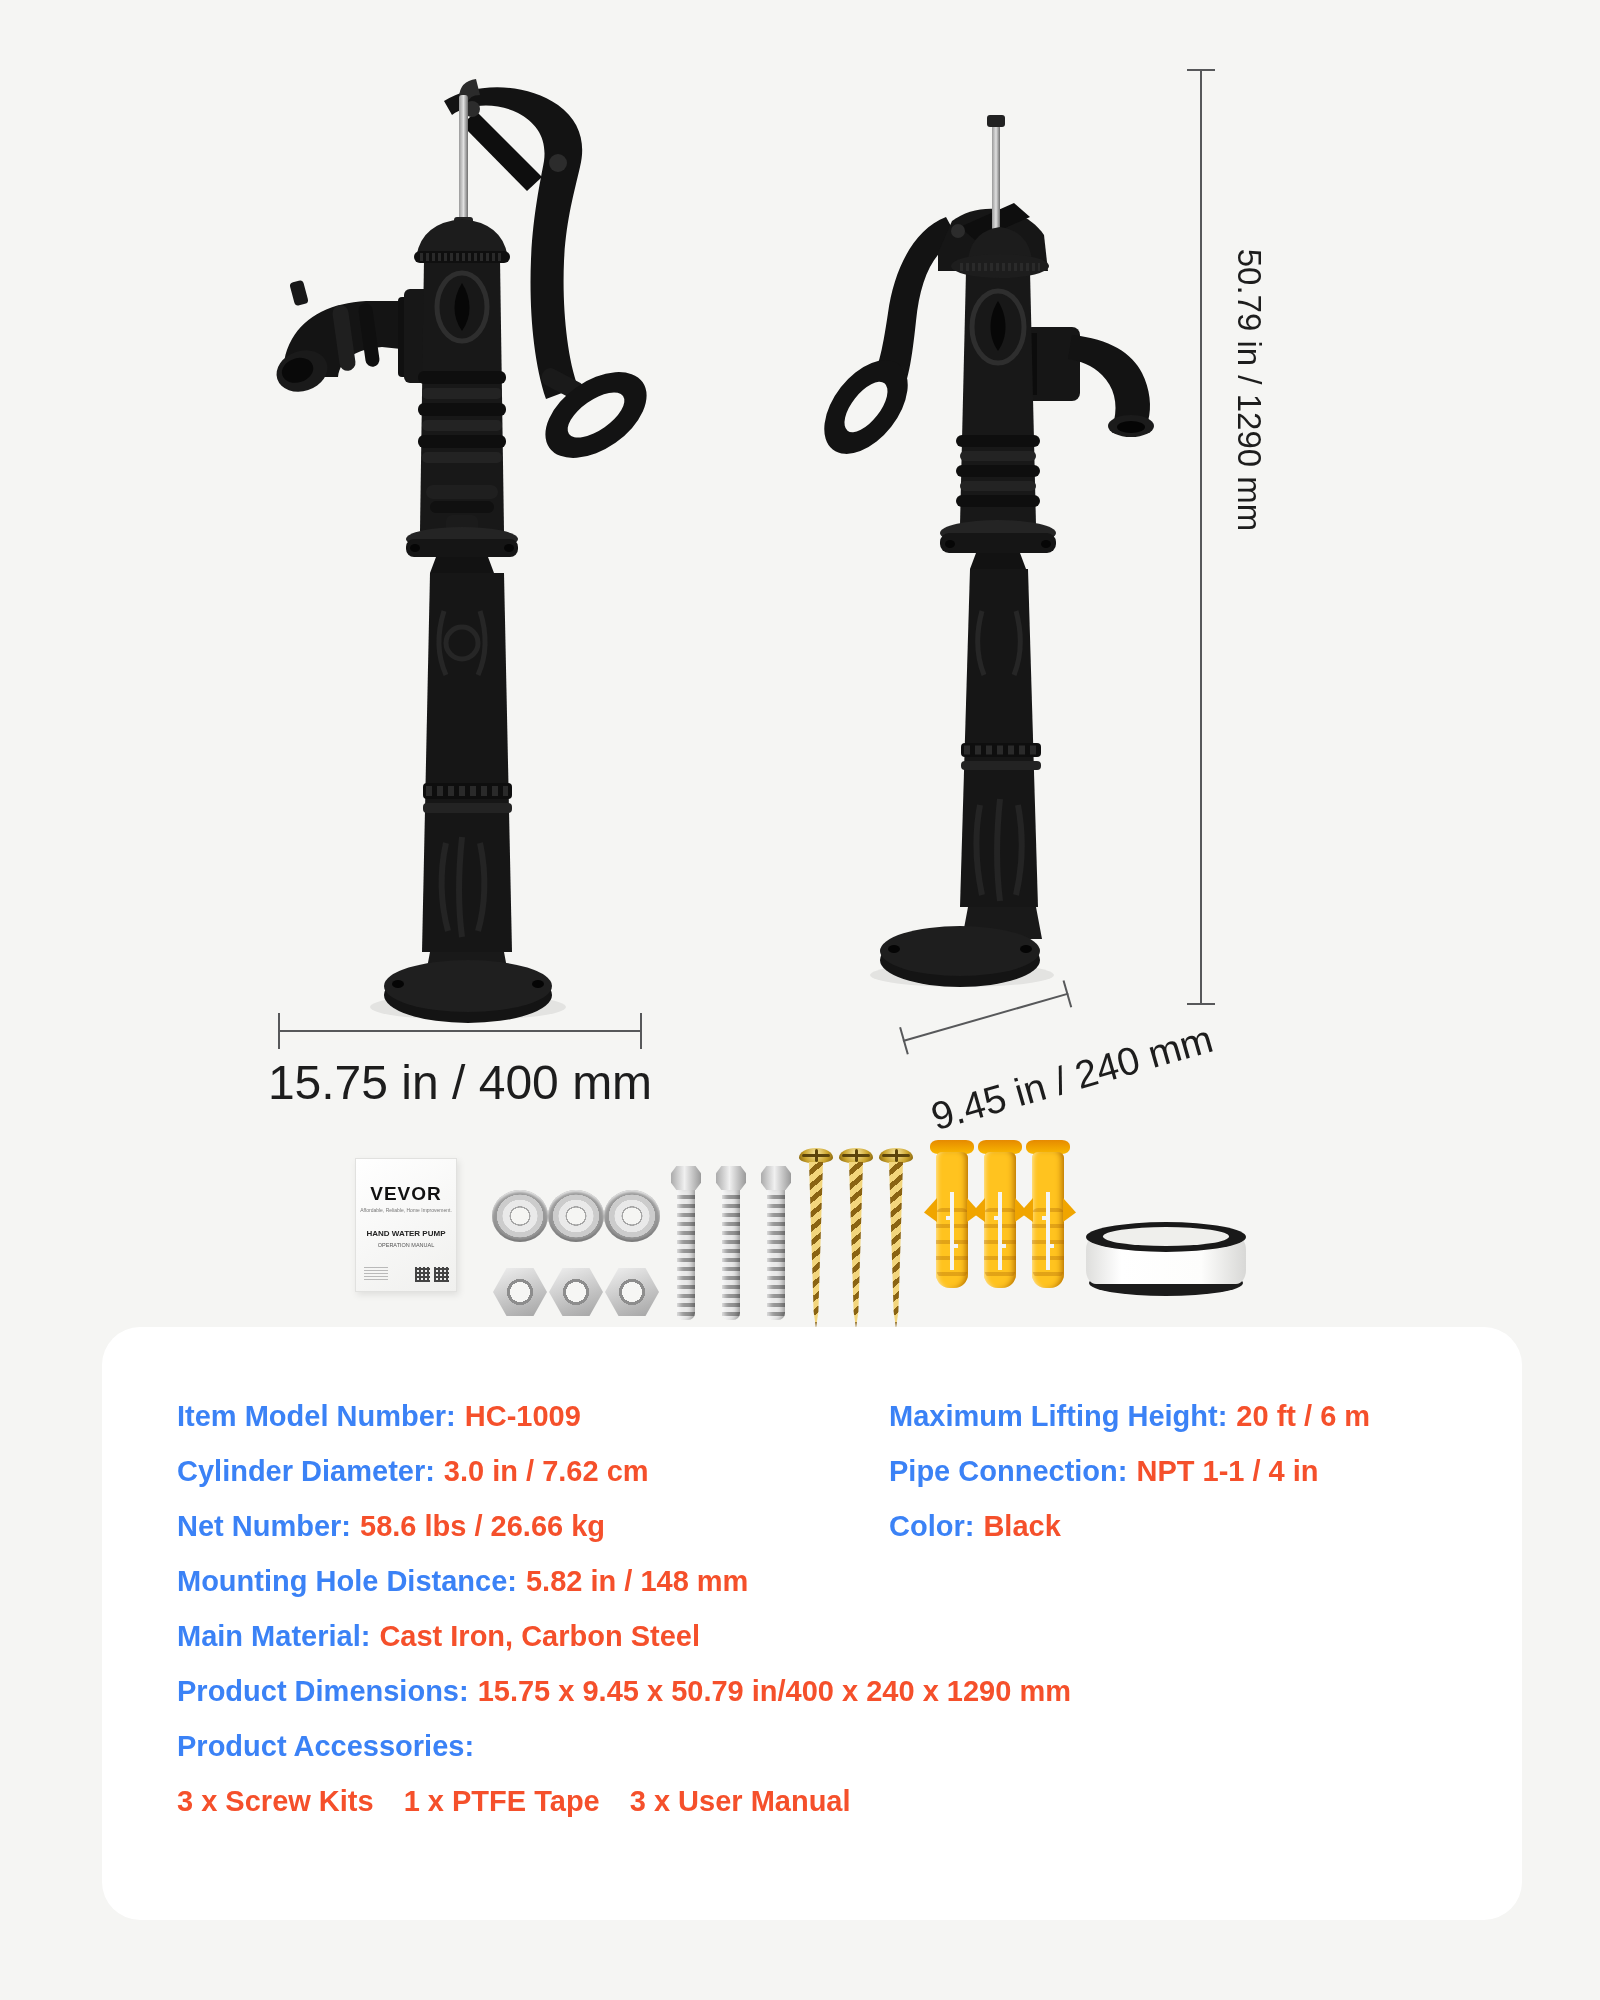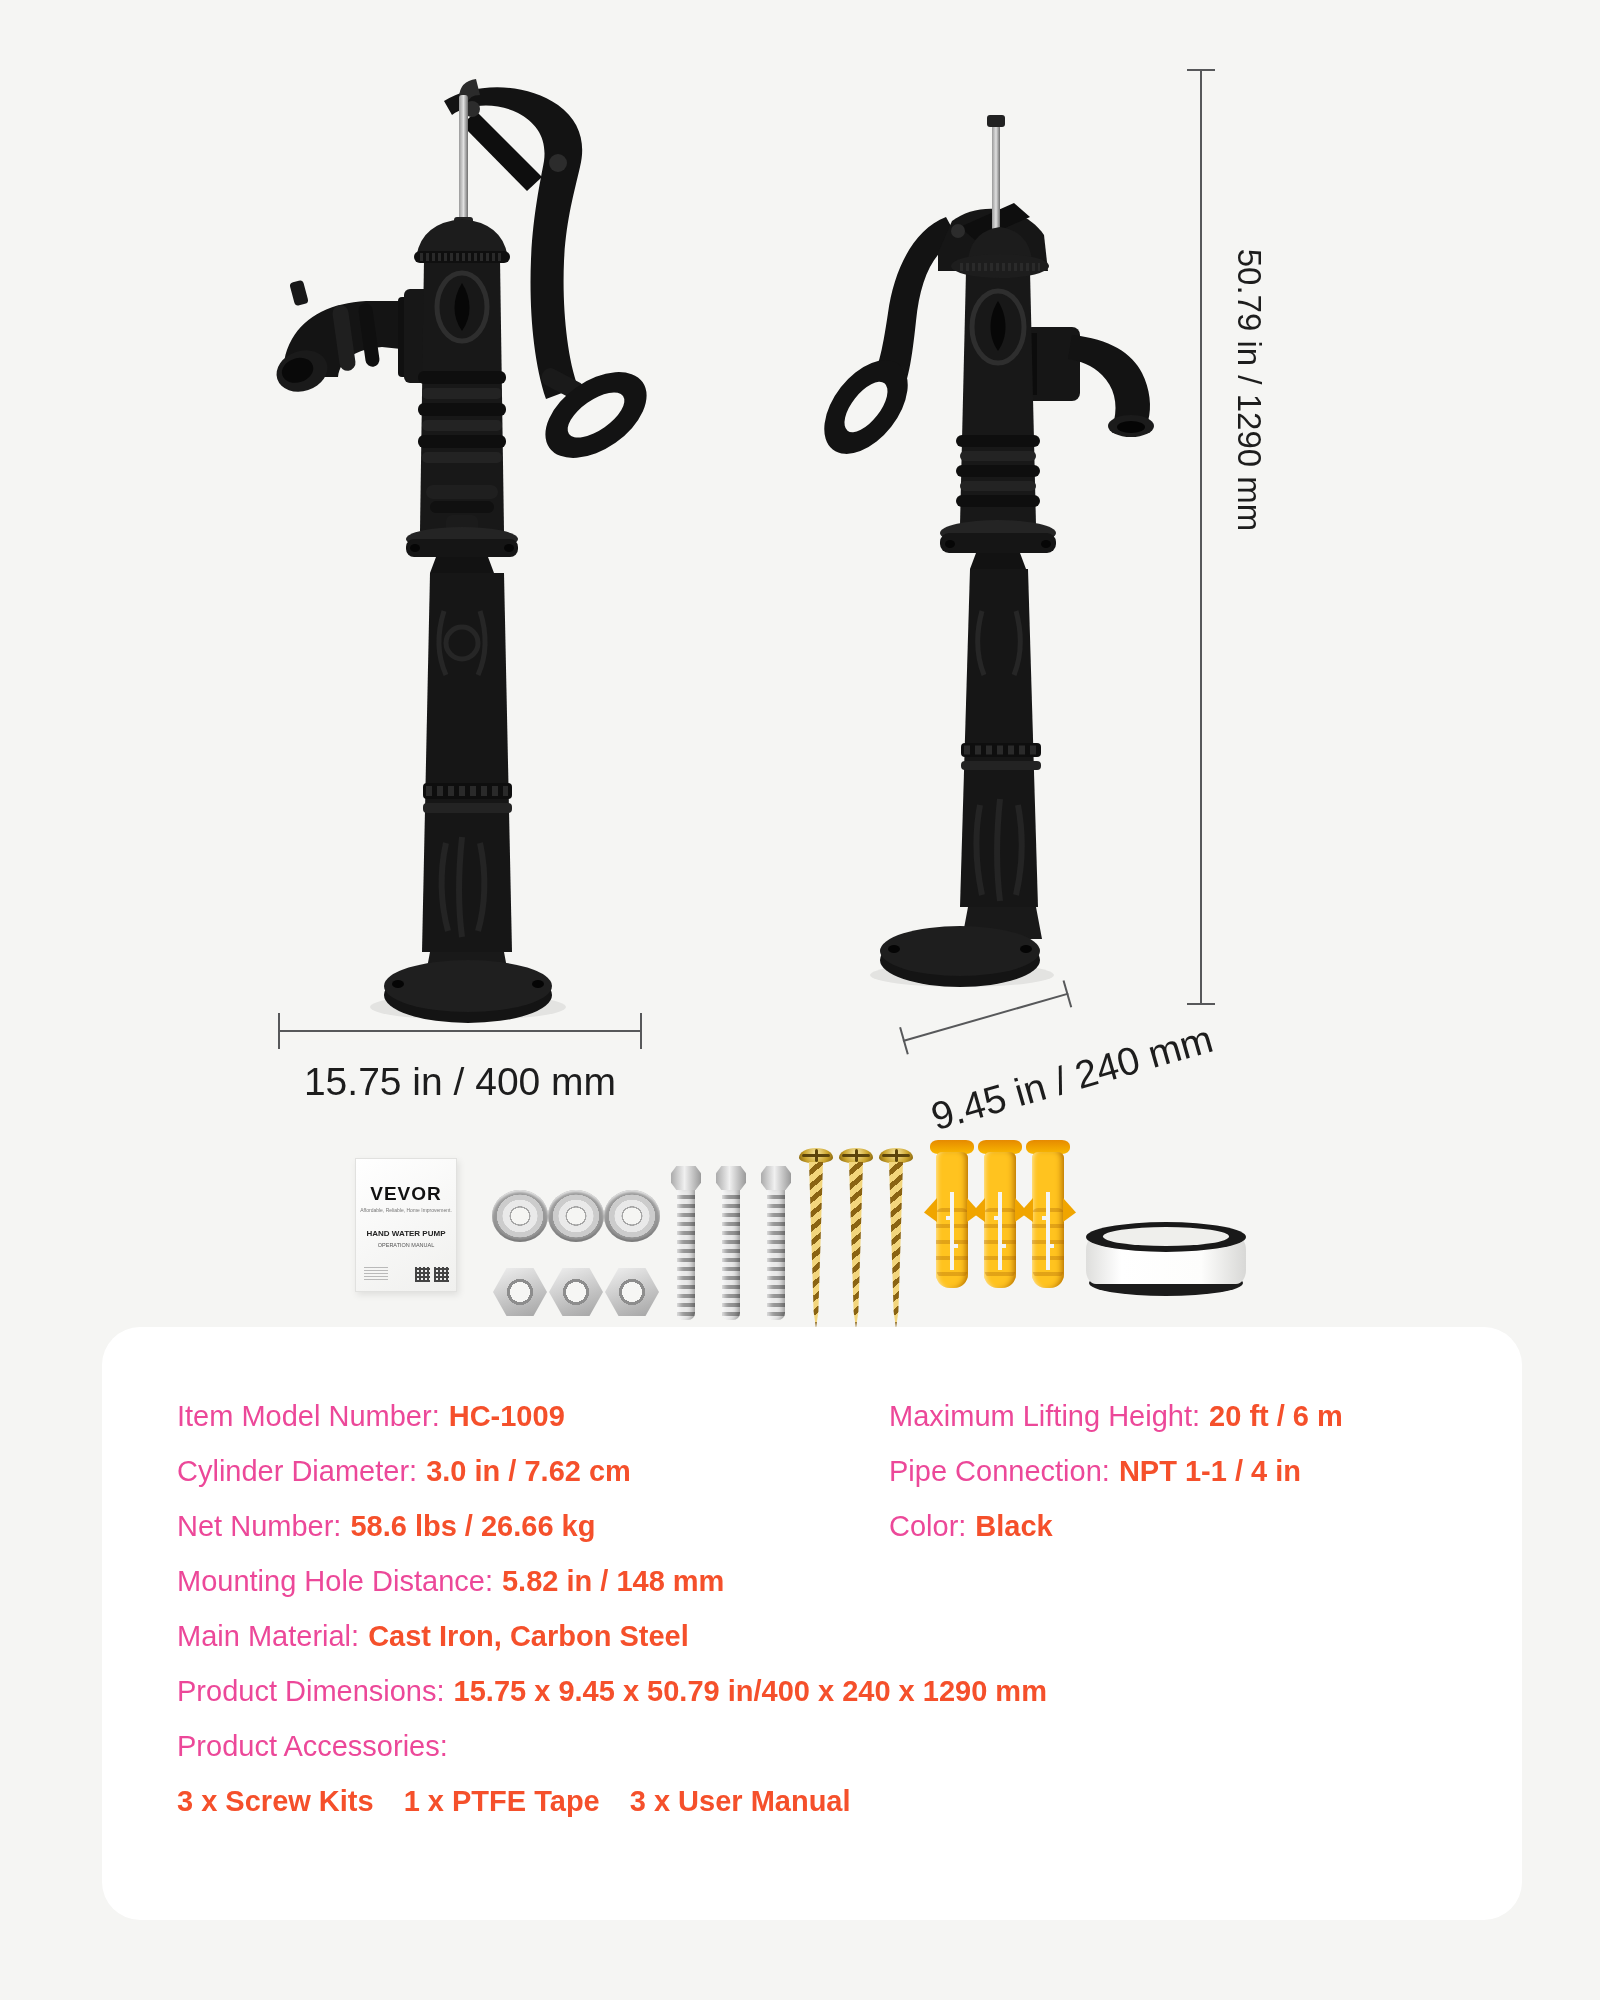--- a/index.html
+++ b/index.html
@@ -23,7 +23,7 @@
   .dline::before,.dline::after{content:"";position:absolute;top:-13px;width:2px;height:28px;background:#57585a;}
   .dline::before{left:0;} .dline::after{right:0;}
   .dim-label{font-weight:500;color:#1d1d1d;white-space:nowrap;}
-  .dim-w{left:460px;top:1082px;transform:translate(-50%,-50%);font-size:39px;}
+  .dim-w{left:460px;top:1082px;transform:translate(-50%,-50%);font-size:48px;}
   .dim-d{left:1072px;top:1078px;transform:translate(-50%,-50%) rotate(-16deg);font-size:39px;}
   .dim-h{left:1249px;top:390px;transform:translate(-50%,-50%) rotate(90deg);font-size:33px;}
 

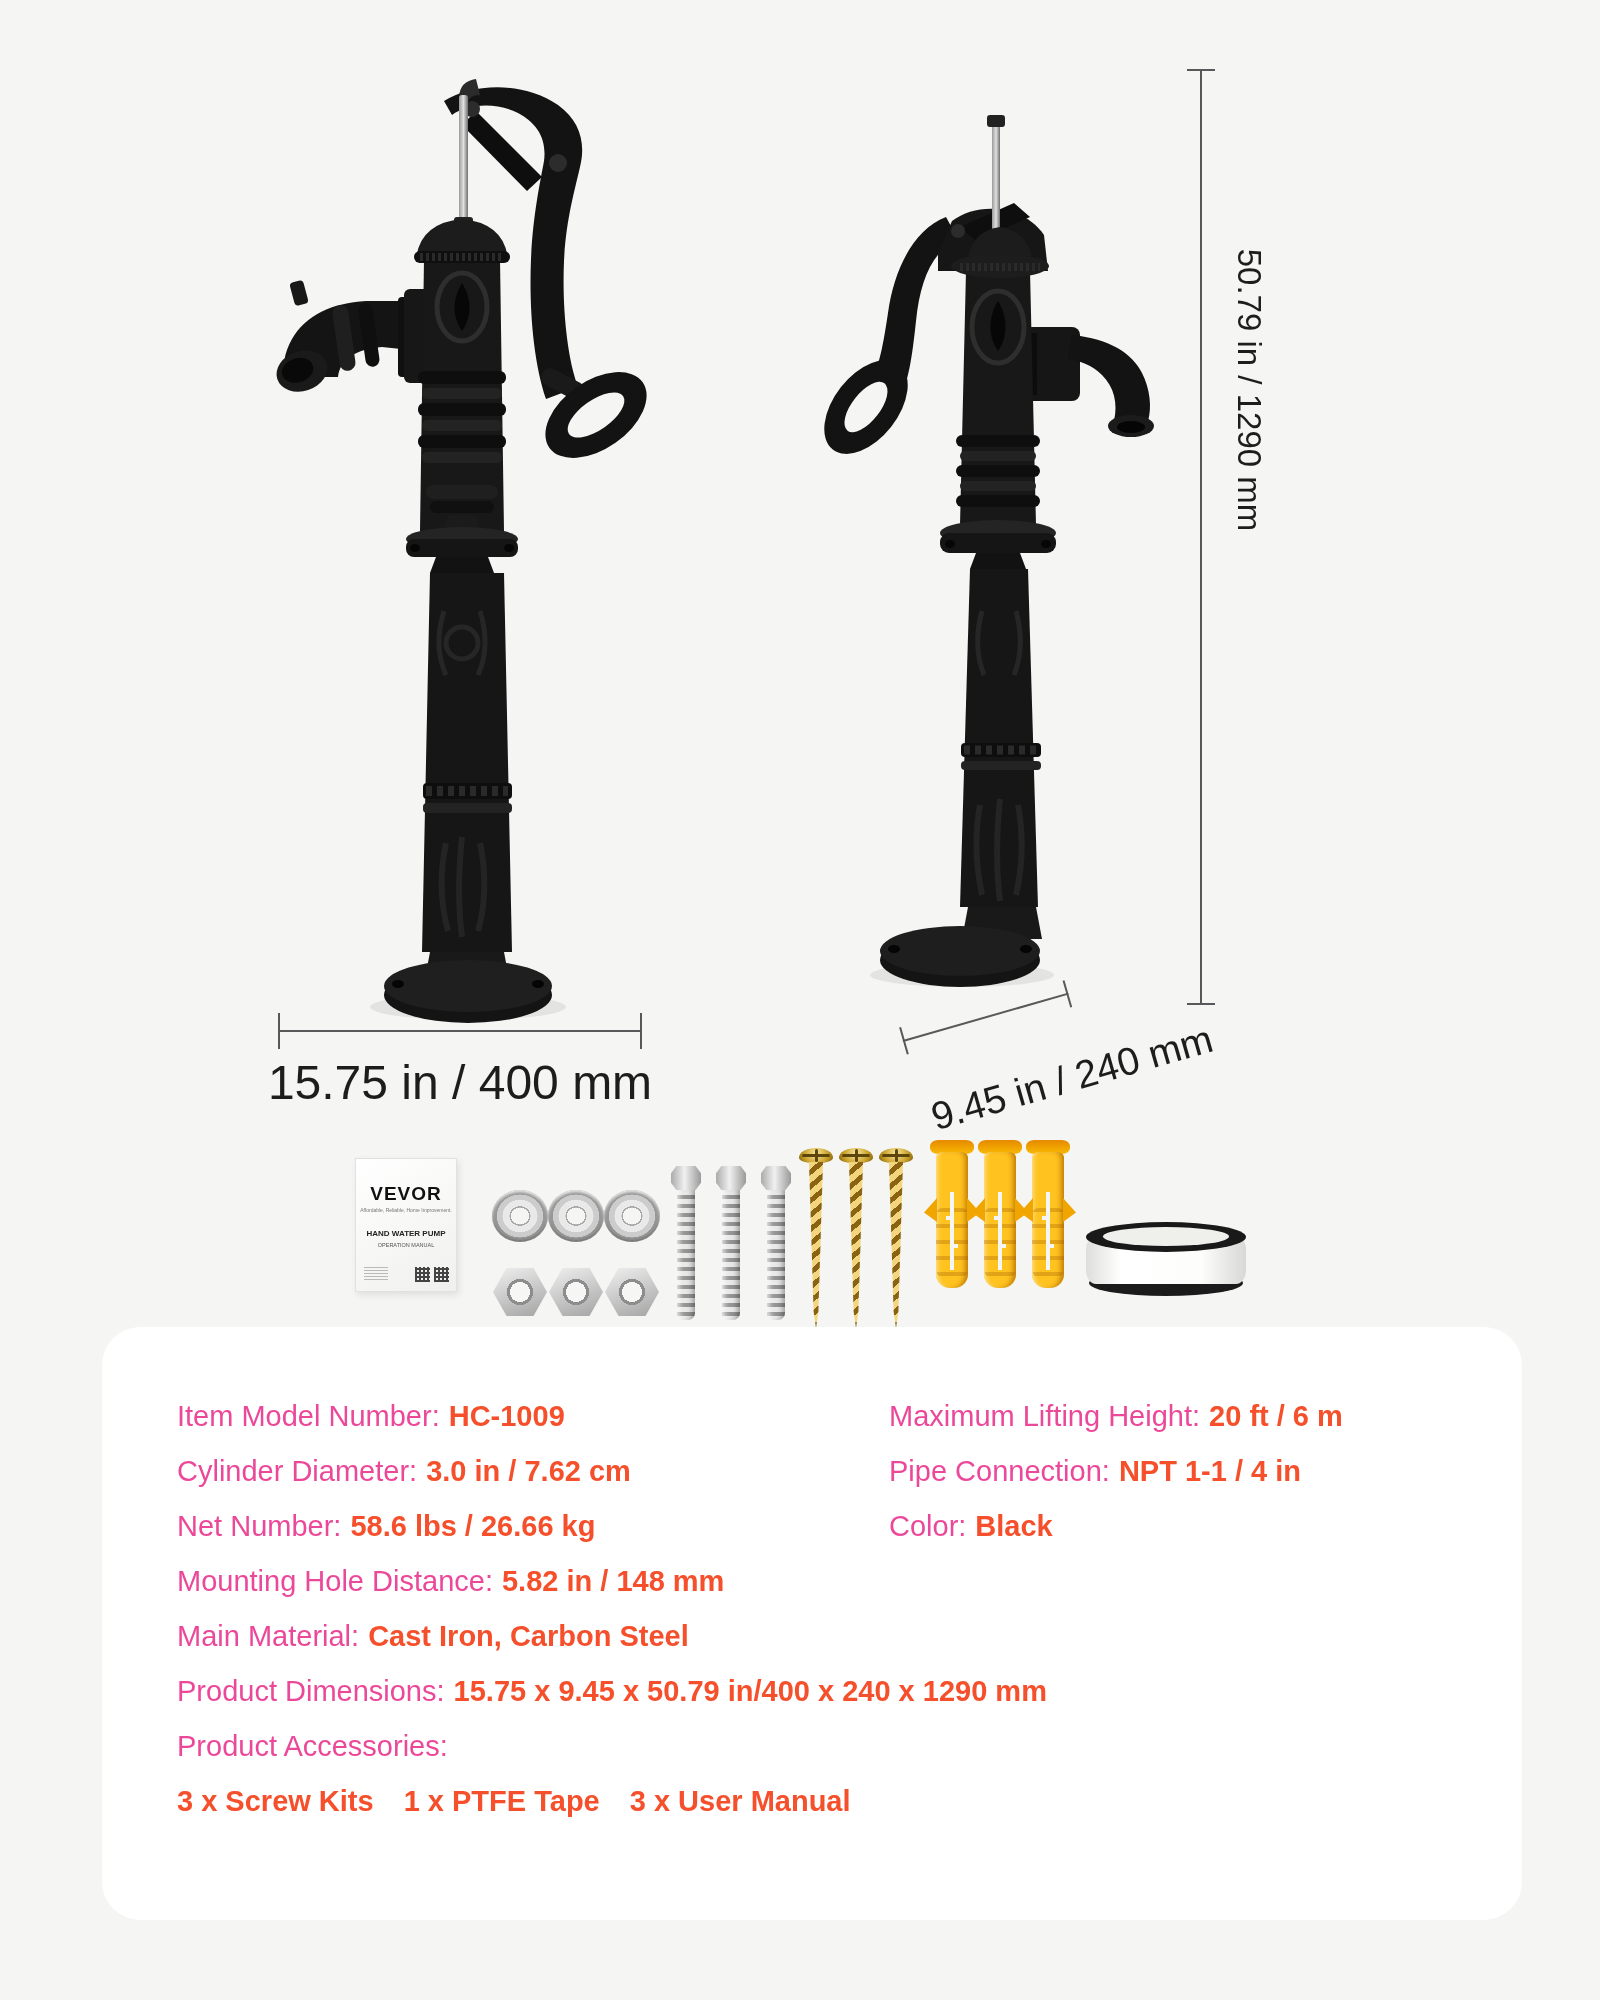--- a/index.html
+++ b/index.html
@@ -97,7 +97,7 @@
   .spec-row{height:55px;display:flex;align-items:center;font-size:29px;white-space:nowrap;}
   .spec-row .cell{display:flex;align-items:center;}
   .spec-row .cell.c-left{width:712px;flex:none;}
-  .lbl{color:#ec4899;margin-right:9px;}
+  .lbl{color:#3b82f6;margin-right:9px;font-weight:bold;}
   .val{color:#f5502b;font-weight:bold;}
   .acc-row .val{margin-right:30px;}
 

